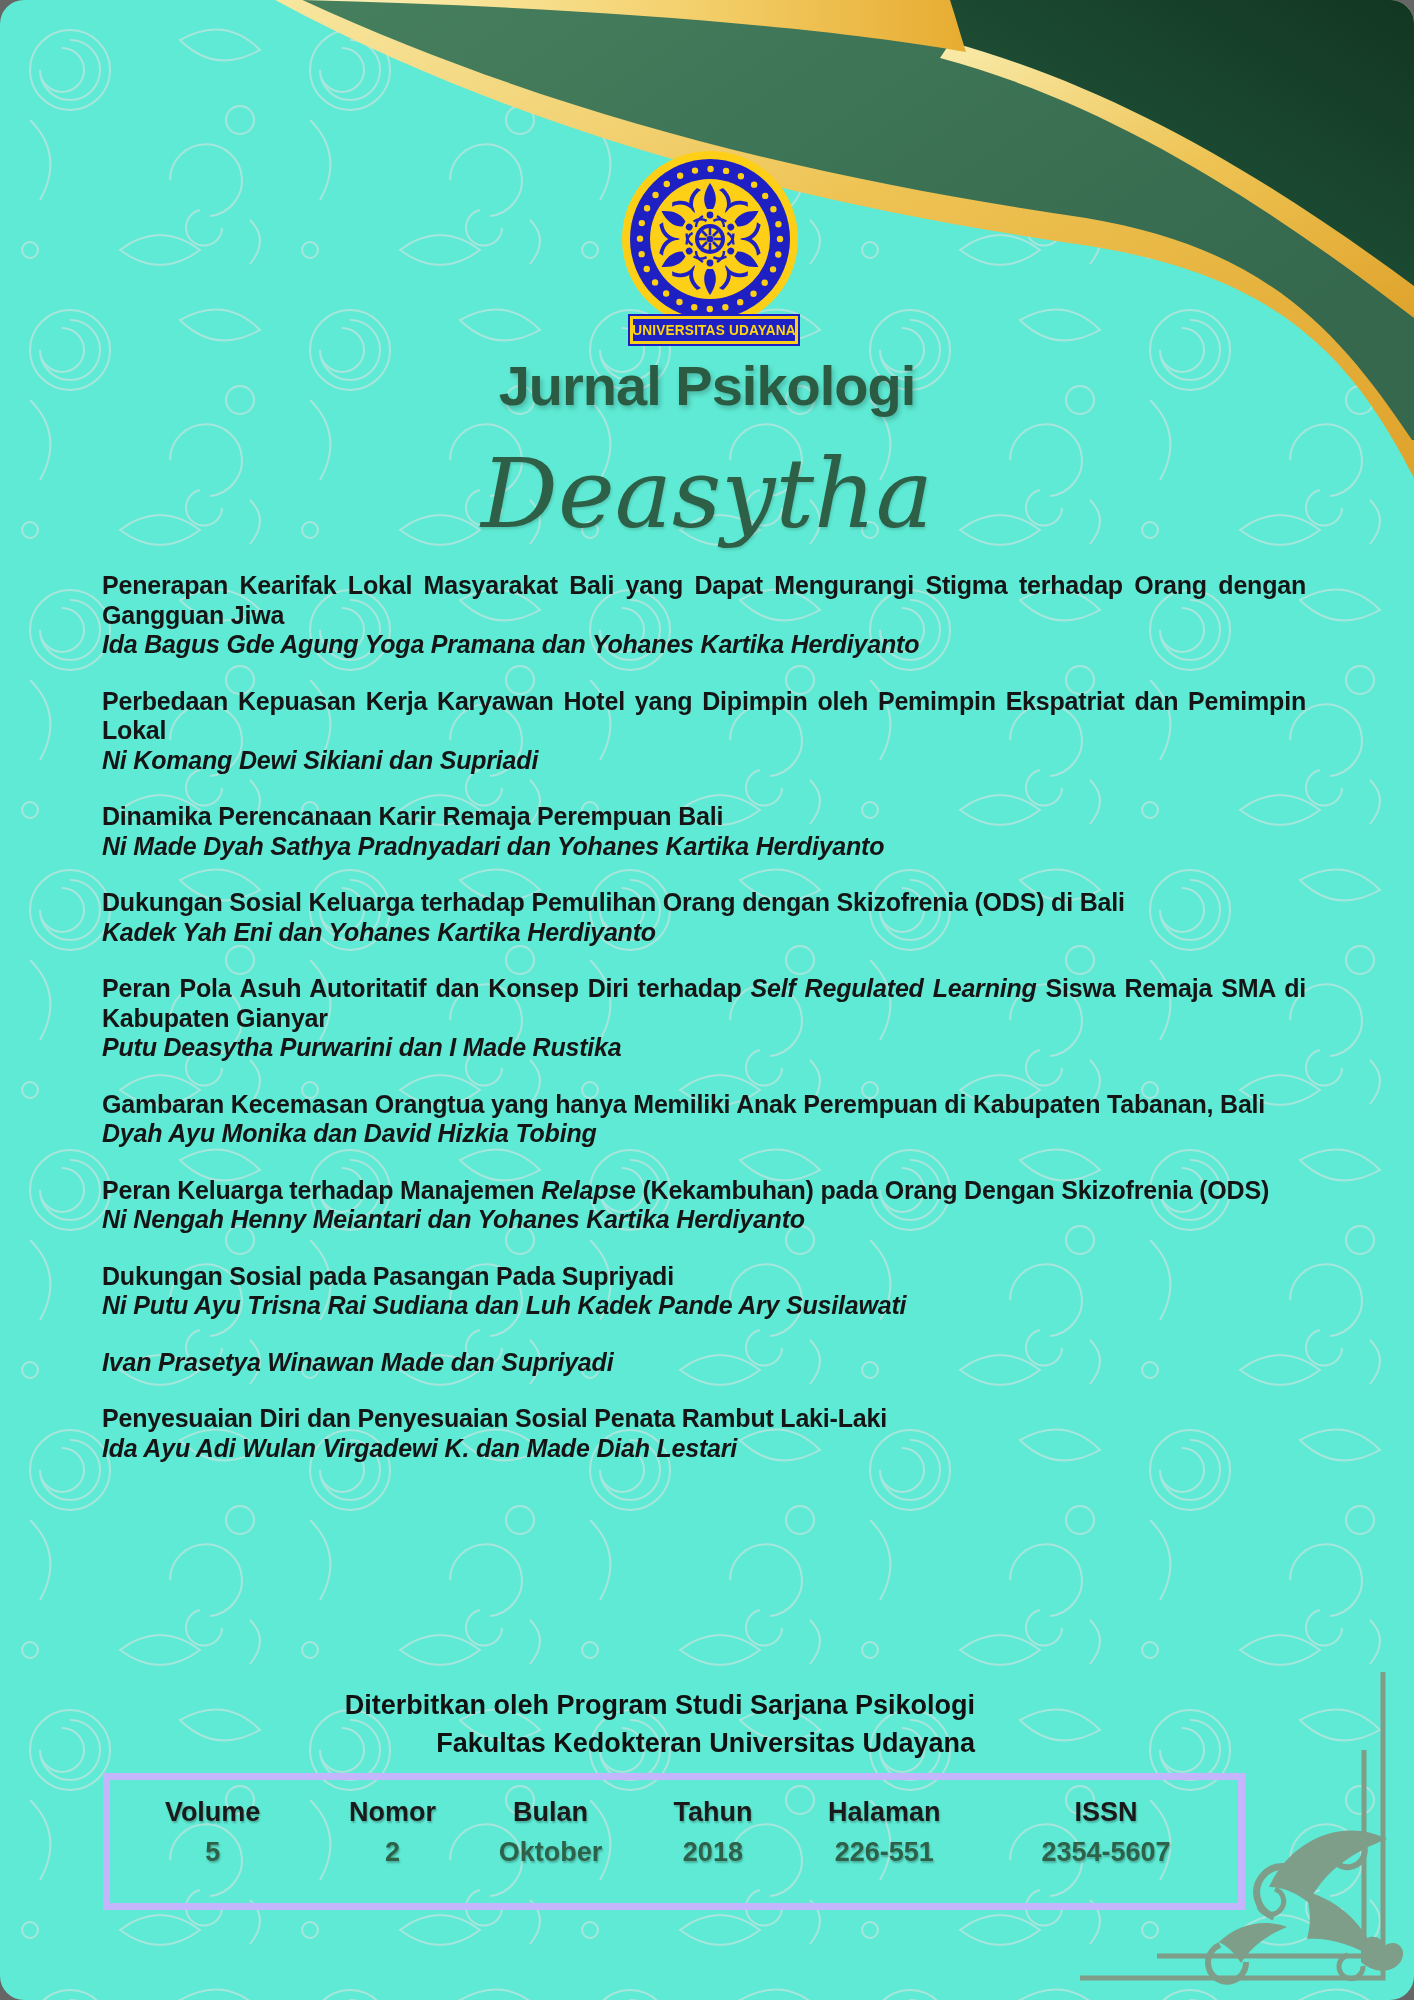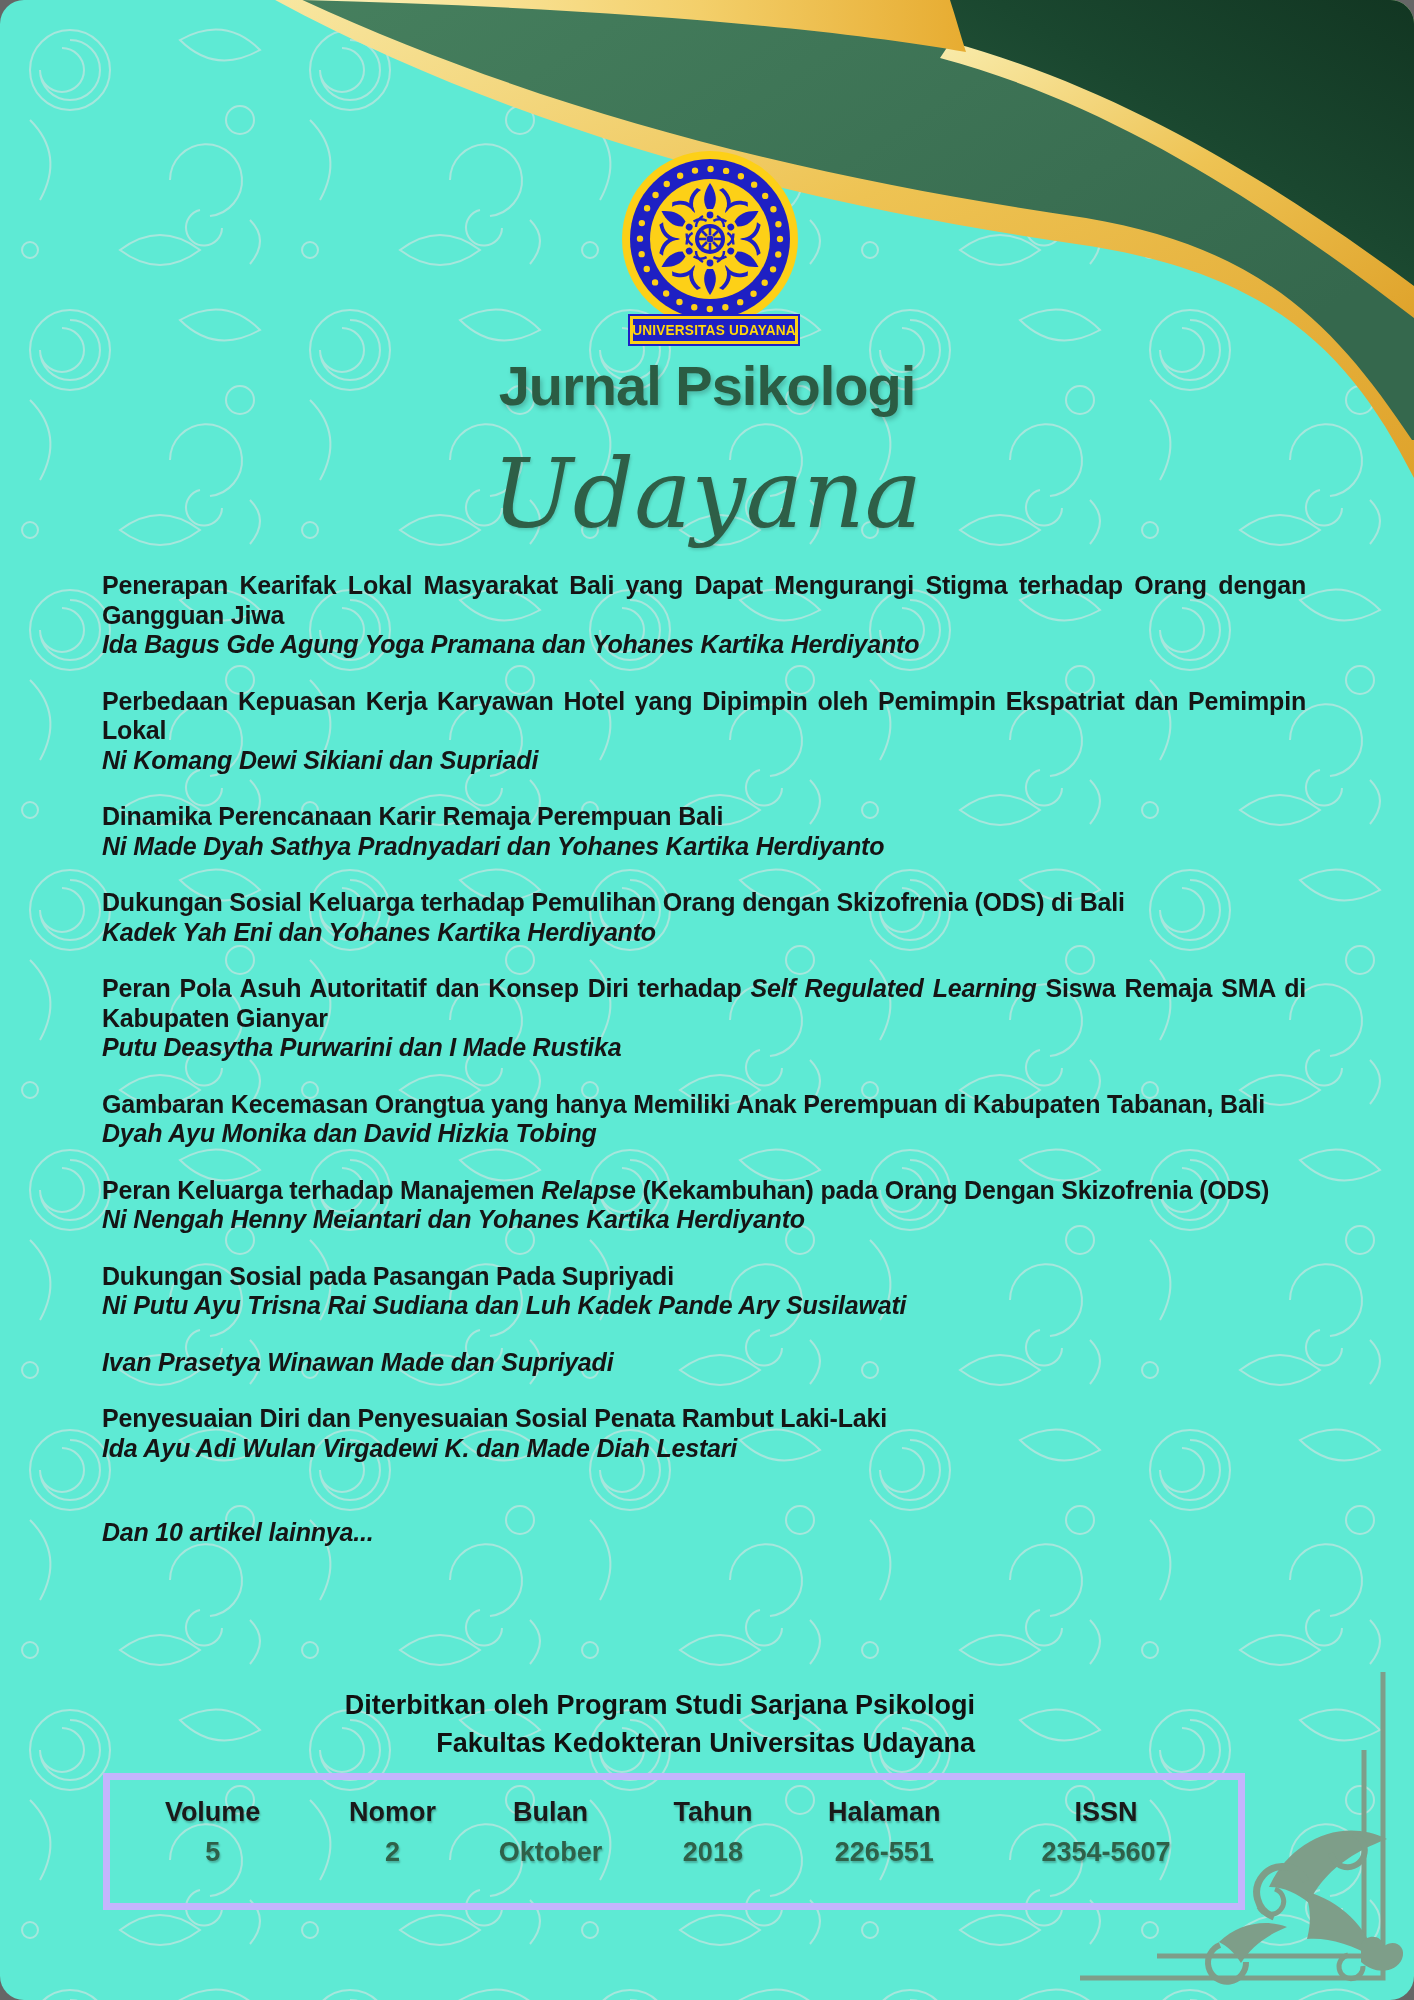--- a/index.html
+++ b/index.html
@@ -166,7 +166,7 @@
   </div>
 
   <div class="abs journal-title">Jurnal Psikologi</div>
-  <div class="abs journal-subtitle">Udayana</div>
+  <div class="abs journal-subtitle">Deasytha</div>
 
   <div class="abs article-list">
 

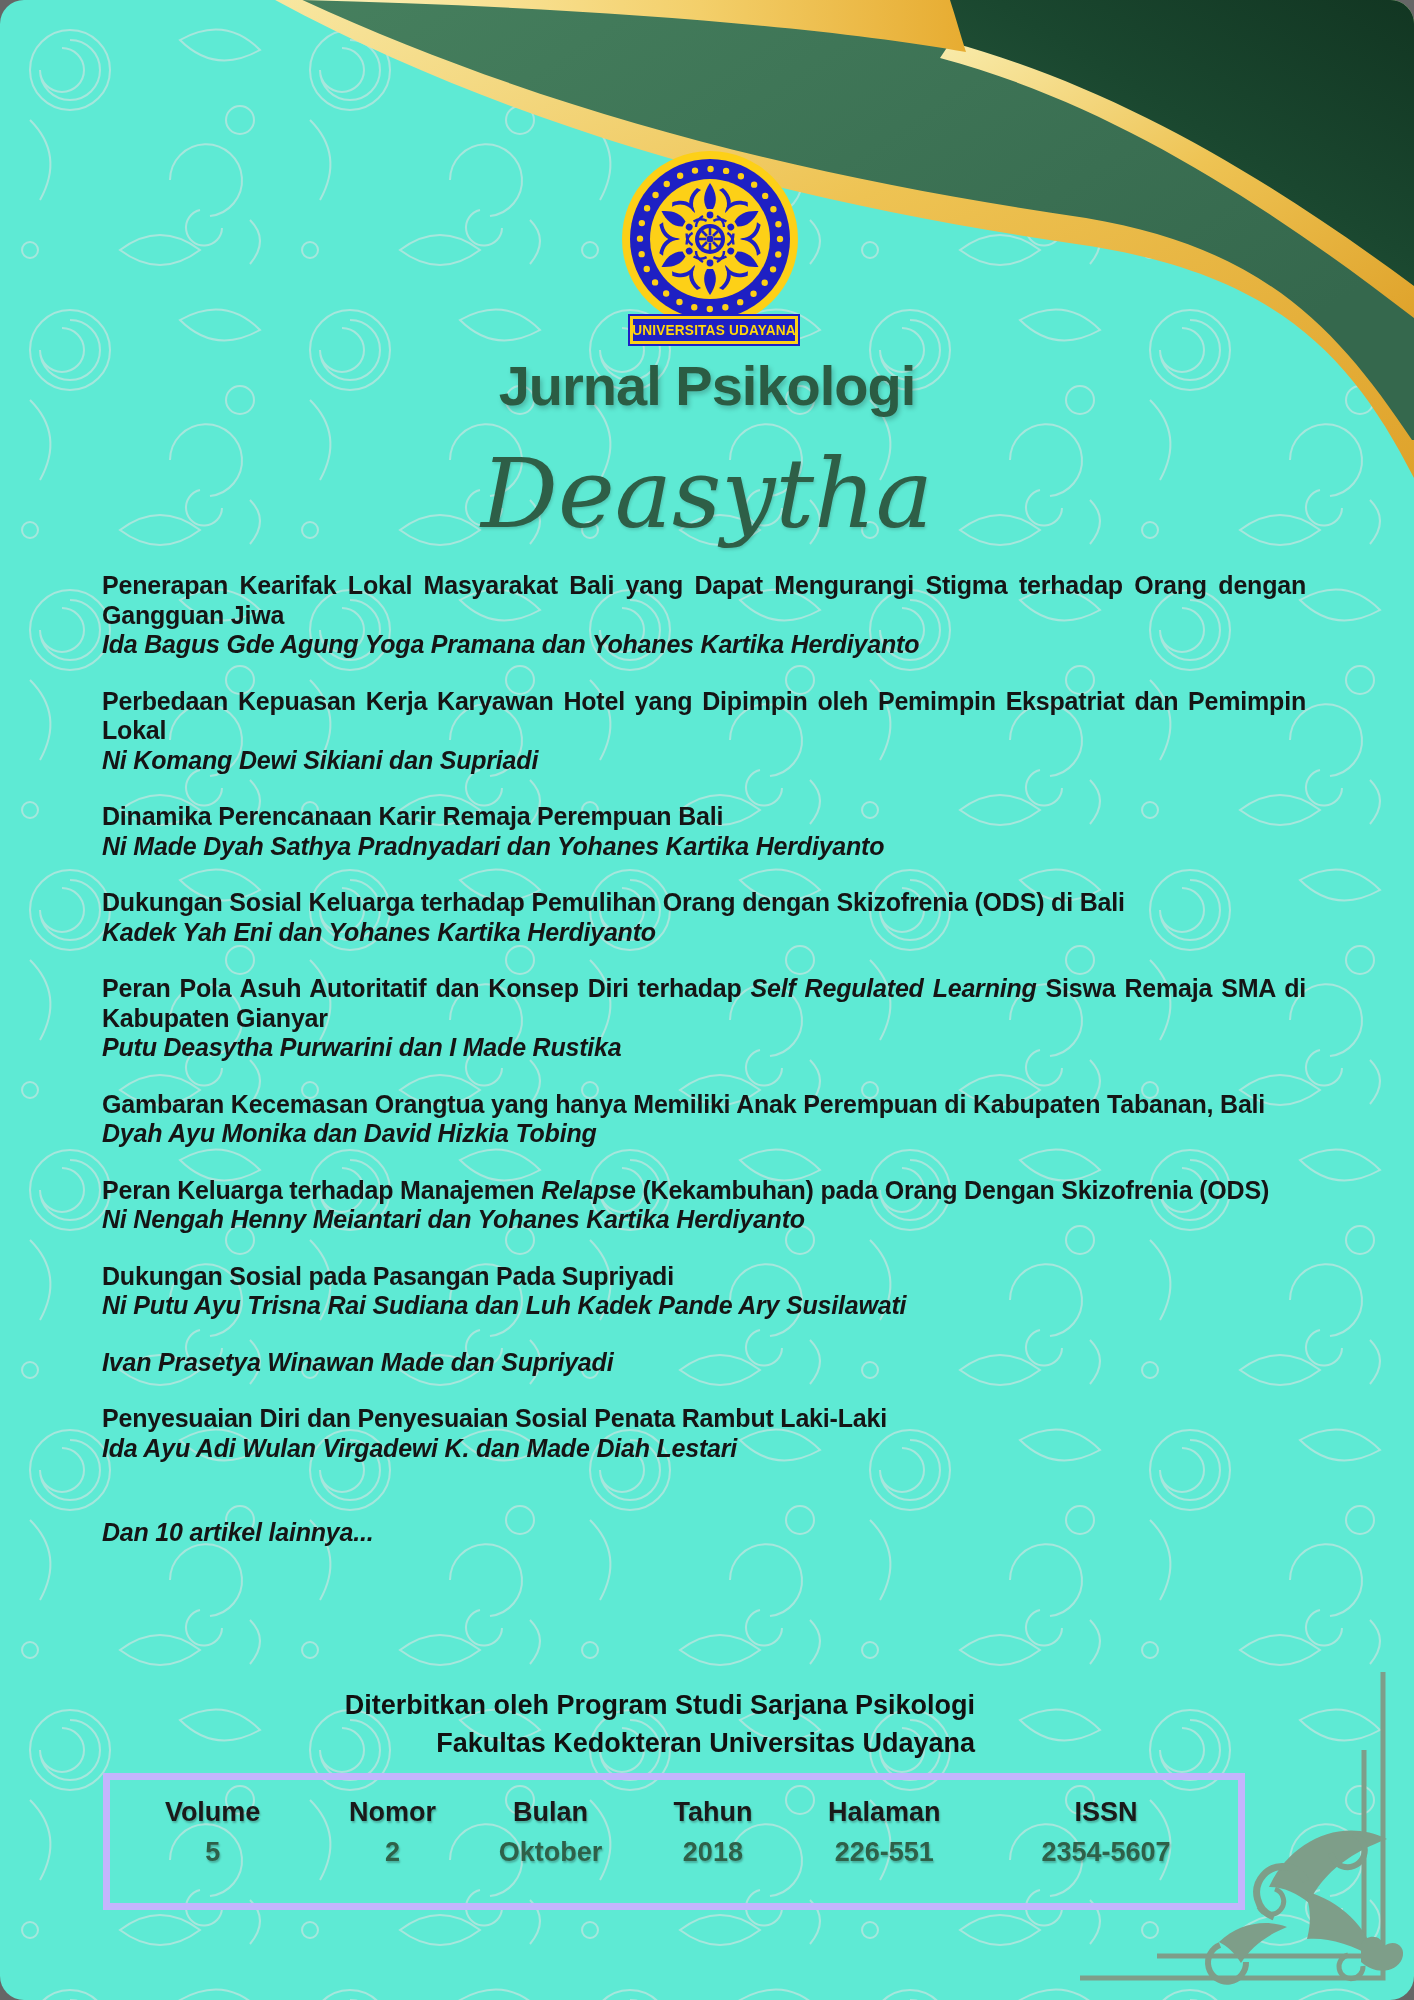--- a/index.html
+++ b/index.html
@@ -209,7 +209,6 @@
         <div class="article-title"><span>Penyesuaian Diri dan Penyesuaian Sosial Penata Rambut Laki-Laki</span></div>
         <div class="article-authors">Ida Ayu Adi Wulan Virgadewi K. dan Made Diah Lestari</div>
       </div>
-      <div class="more-articles">Dan 10 artikel lainnya...</div>
     </div>
 
   <div class="abs publisher">

